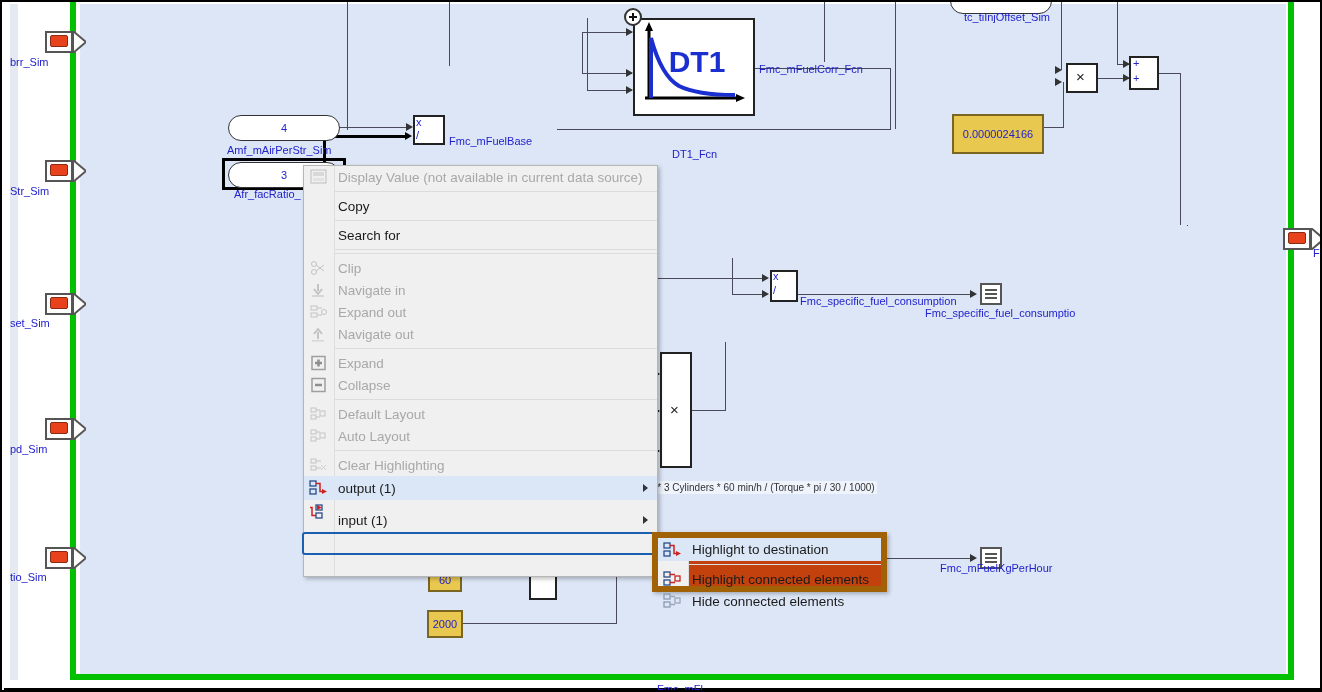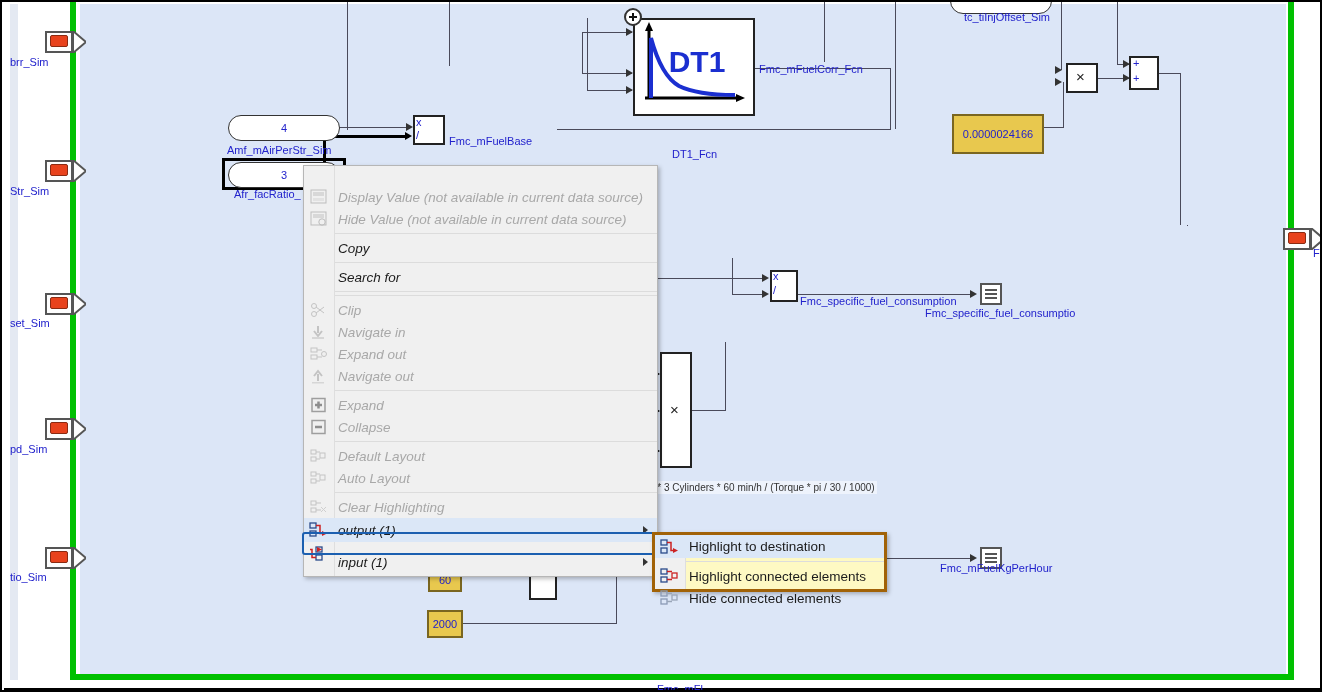--- a/index.html
+++ b/index.html
@@ -288,7 +288,7 @@
   <div class="menu" style="left:301px;top:163px;width:355px;height:412px;">
     <div class="gutter"></div>
 
-    <div style="padding-top:20px;font-style:italic;">
+    <div style="padding-top:0;">
       <div class="mi dis">
         <span class="ic">
           <svg width="19" height="16" viewBox="0 0 19 16">

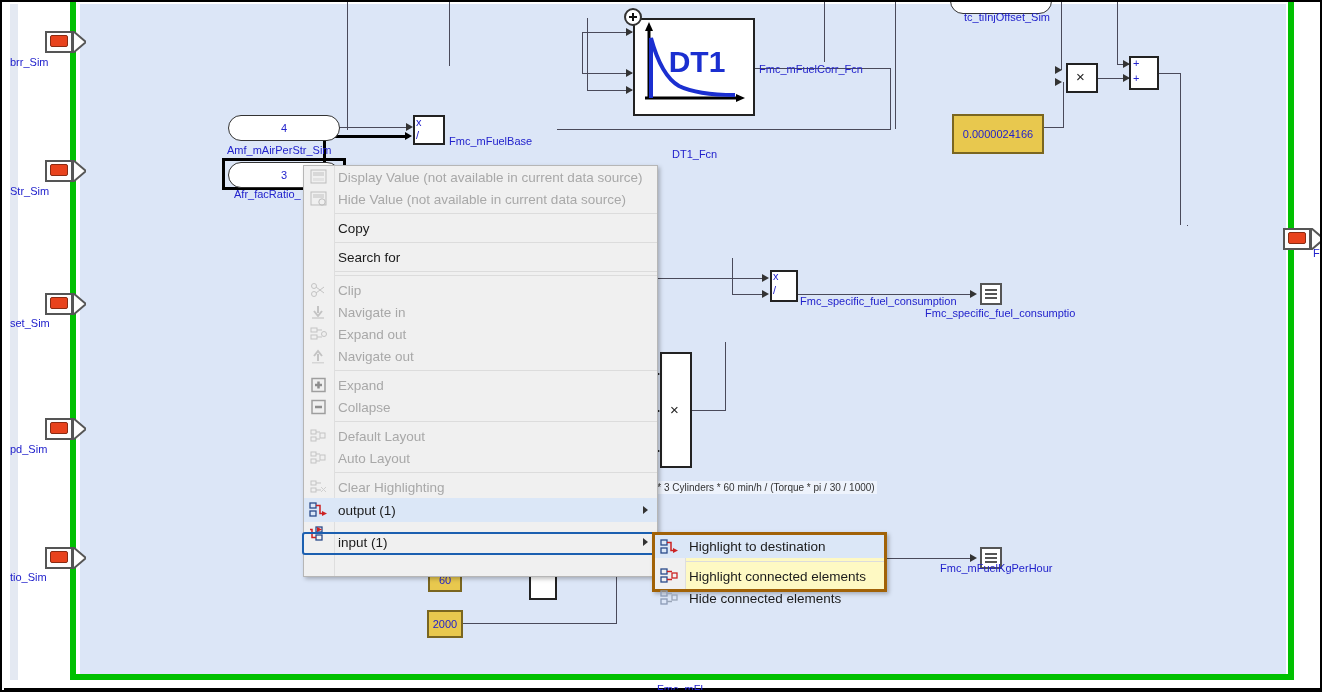--- a/index.html
+++ b/index.html
@@ -298,16 +298,6 @@
             </svg>
         </span>
         <span>Display Value (not available in current data source)</span>
-      </div>
-      <div class="mi dis">
-        <span class="ic">
-          <svg width="19" height="16" viewBox="0 0 19 16">
-              <rect x="2" y="1" width="15" height="13" fill="none" stroke="#bdbdbd"></rect>
-              <rect x="4" y="3" width="11" height="4" fill="#d8d8d8"></rect>
-              <circle cx="13" cy="11" r="3.2" fill="none" stroke="#bdbdbd"></circle>
-            </svg>
-        </span>
-        <span>Hide Value (not available in current data source)</span>
       </div>
 
       <div class="sep"></div>

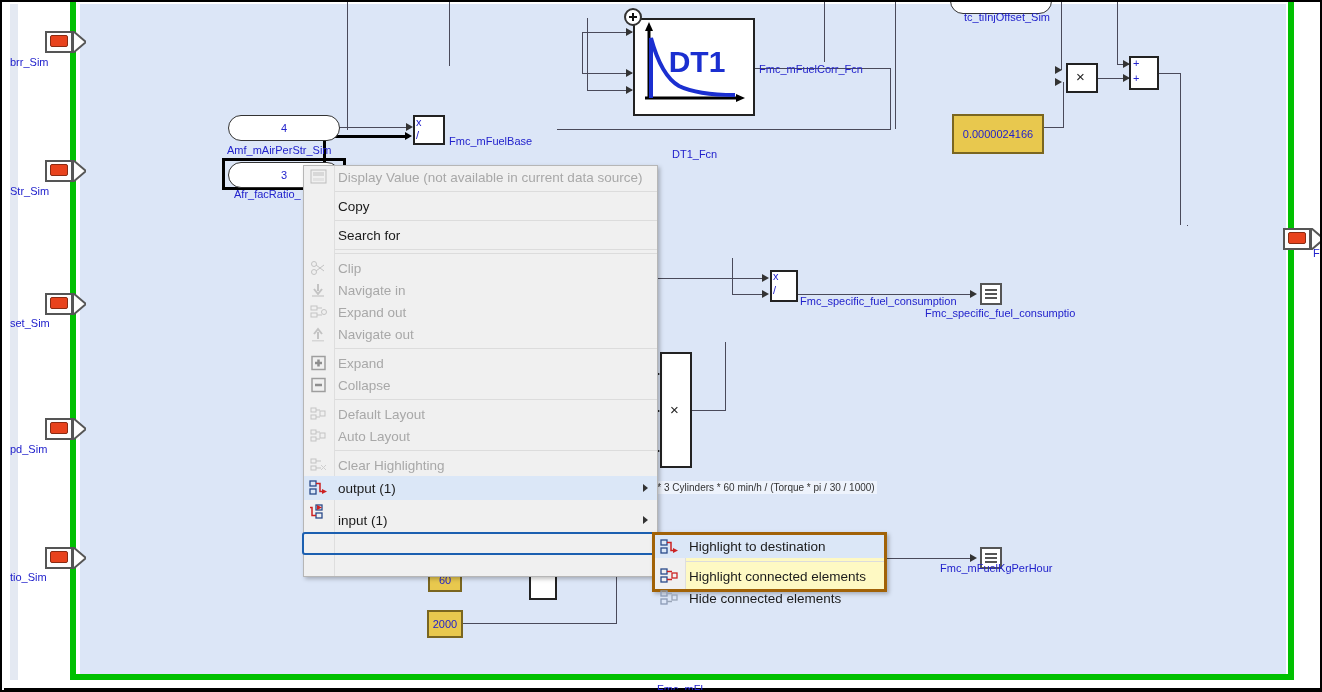--- a/index.html
+++ b/index.html
@@ -77,7 +77,7 @@
   .selring{position:absolute;border:2px solid #1b5fb0;border-radius:3px;box-sizing:border-box;
            pointer-events:none;}
 
-  .submenu{position:absolute;background:#fef9c3;border:3px solid #a16207;
+  .submenu{position:absolute;background:#c2410c;border:6px solid #a16207;
            box-shadow:2px 2px 4px rgba(0,0,0,.25);box-sizing:border-box;}
   .submenu .gutter{position:absolute;left:0;top:0;bottom:0;width:30px;background:#f0f0f0;
            border-right:1px solid #dedede;}

